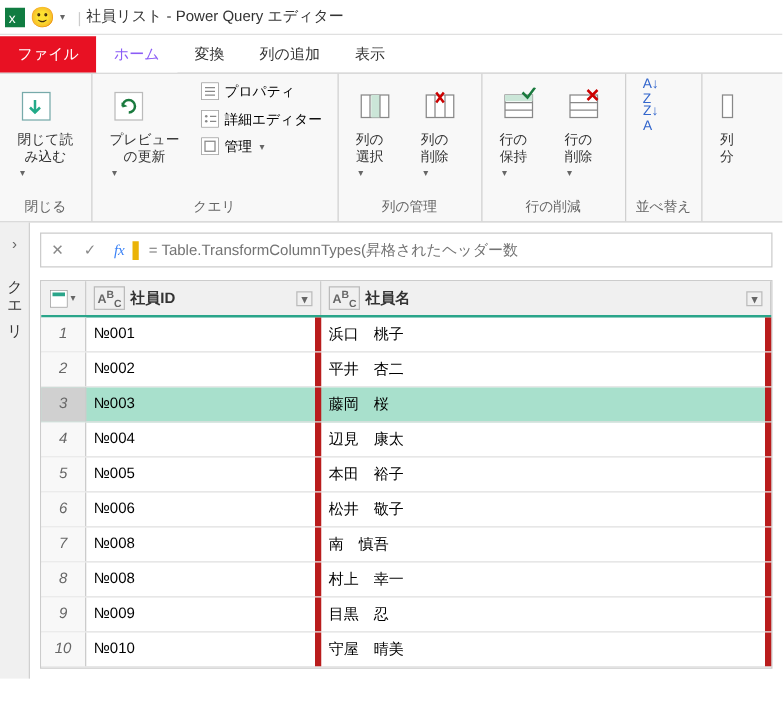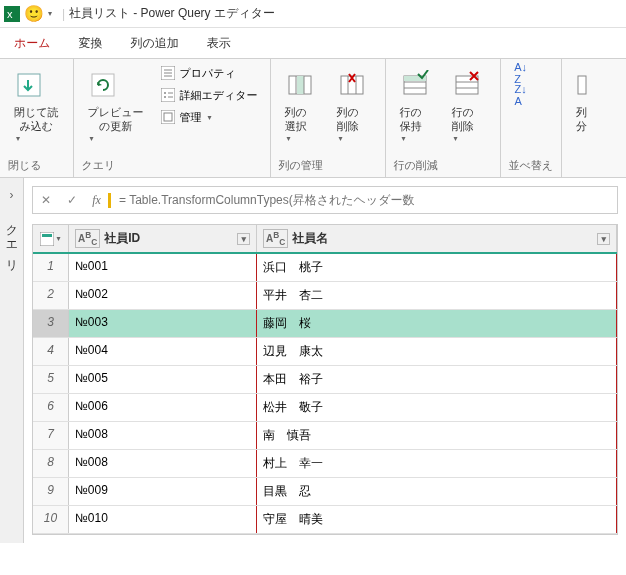--- a/index.html
+++ b/index.html
@@ -74,6 +74,7 @@
 </div>
 
 <div class="tabs">
+  <div class="tab file">ファイル</div>
   <div class="tab active">ホーム</div>
   <div class="tab">変換</div>
   <div class="tab">列の追加</div>

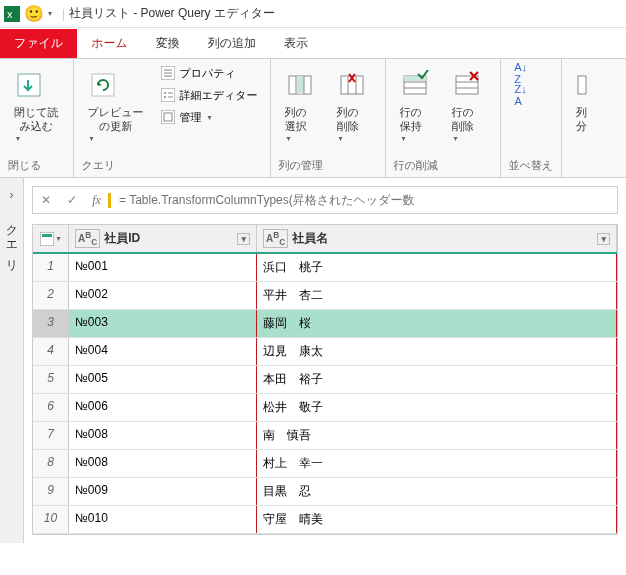--- a/index.html
+++ b/index.html
@@ -15,7 +15,7 @@
 .tabs { display: flex; align-items: flex-end; height: 30px; background: #fff; }
 .tab { padding: 6px 14px; cursor: pointer; color: #333; }
 .tab.file { background: #e81123; color: #fff; }
-.tab.active { background: #fff; color: #b91c1c; }
+.tab.active { background: #fff; color: #8b5cf6; }
 
 .ribbon { display: flex; border-top: 1px solid #d0d0d0; border-bottom: 1px solid #d0d0d0; background: #f8f8f8; height: 120px; }
 .ribbon-group { border-right: 1px solid #d0d0d0; padding: 4px 8px 2px; display: flex; flex-direction: column; justify-content: space-between; }

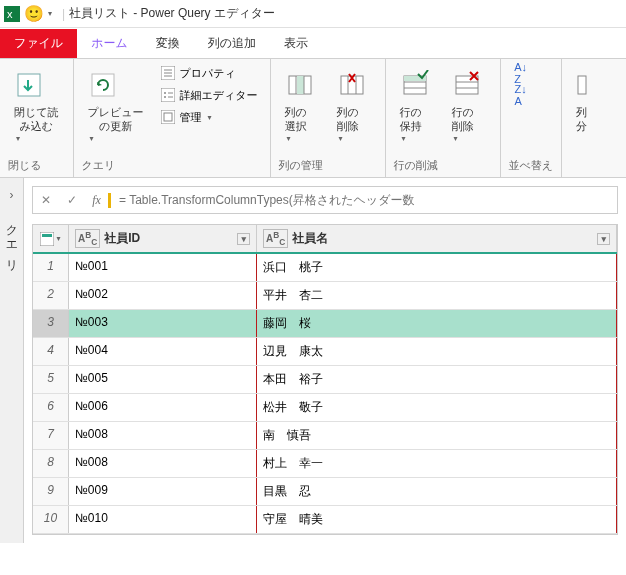--- a/index.html
+++ b/index.html
@@ -20,7 +20,7 @@
 .ribbon { display: flex; border-top: 1px solid #d0d0d0; border-bottom: 1px solid #d0d0d0; background: #f8f8f8; height: 120px; }
 .ribbon-group { border-right: 1px solid #d0d0d0; padding: 4px 8px 2px; display: flex; flex-direction: column; justify-content: space-between; }
 .ribbon-group-content { display: flex; gap: 6px; }
-.ribbon-group-label { font-size: 11px; color: #666; padding: 2px 0; font-family: Liberation Serif, serif; }
+.ribbon-group-label { text-align: center; font-size: 11px; color: #666; padding: 2px 0; font-family: Liberation Serif, serif; }
 .big-btn { display: flex; flex-direction: column; align-items: flex-start; justify-content: flex-start; padding: 4px 6px; cursor: pointer; text-align: center; min-width: 46px; }
 .big-btn .icon-box { height: 36px; display: flex; align-items: center; justify-content: center; margin-bottom: 2px; }
 .big-btn .label { font-size: 11px; line-height: 1.3; color: #333; }

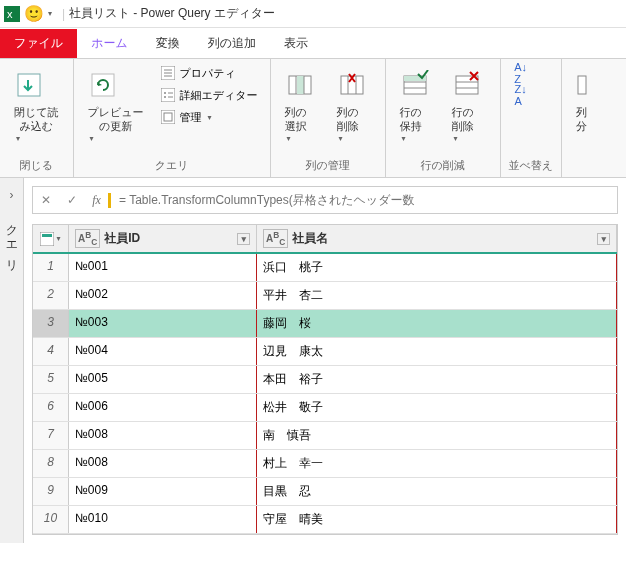--- a/index.html
+++ b/index.html
@@ -37,7 +37,7 @@
 .main { flex: 1; padding: 8px; }
 .formula-bar { display: flex; align-items: center; border: 1px solid #ccc; height: 28px; margin-bottom: 10px; background: #fff; }
 .formula-bar .fb-btn { width: 26px; text-align: center; color: #888; cursor: pointer; }
-.formula-bar .fx { font-style: italic; font-family: serif; color: #737373; width: 26px; text-align: center; border-right: 3px solid #eab308; }
+.formula-bar .fx { font-style: italic; font-family: serif; color: #3b82f6; width: 26px; text-align: center; border-right: 5px solid #eab308; }
 .formula-bar .formula { flex: 1; padding: 0 8px; white-space: nowrap; overflow: hidden; color: #737373; }
 
 .grid { border: 1px solid #ccc; }

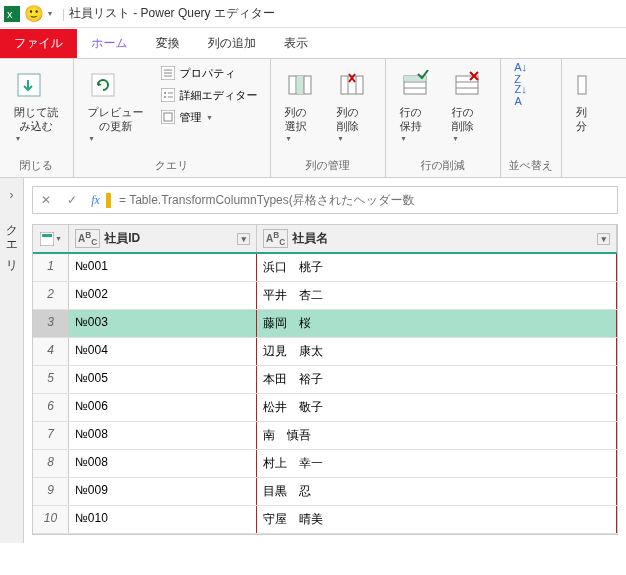--- a/index.html
+++ b/index.html
@@ -51,7 +51,7 @@
 
 .grid-row { display: flex; border-bottom: 1px solid #e0e0e0; }
 .grid-row .row-num { width: 36px; border-right: 1px solid #ccc; text-align: center; padding: 5px 0; color: #666; font-style: italic; background: #f8f8f8; }
-.grid-row .cell { padding: 5px 6px; border-right: 1px solid #b91c1c; }
+.grid-row .cell { padding: 5px 6px; border-right: 5px solid #b91c1c; }
 .grid-row.selected { background: #a8e0cc; }
 .grid-row.selected .row-num { background: #d0d0d0; }
 </style>

